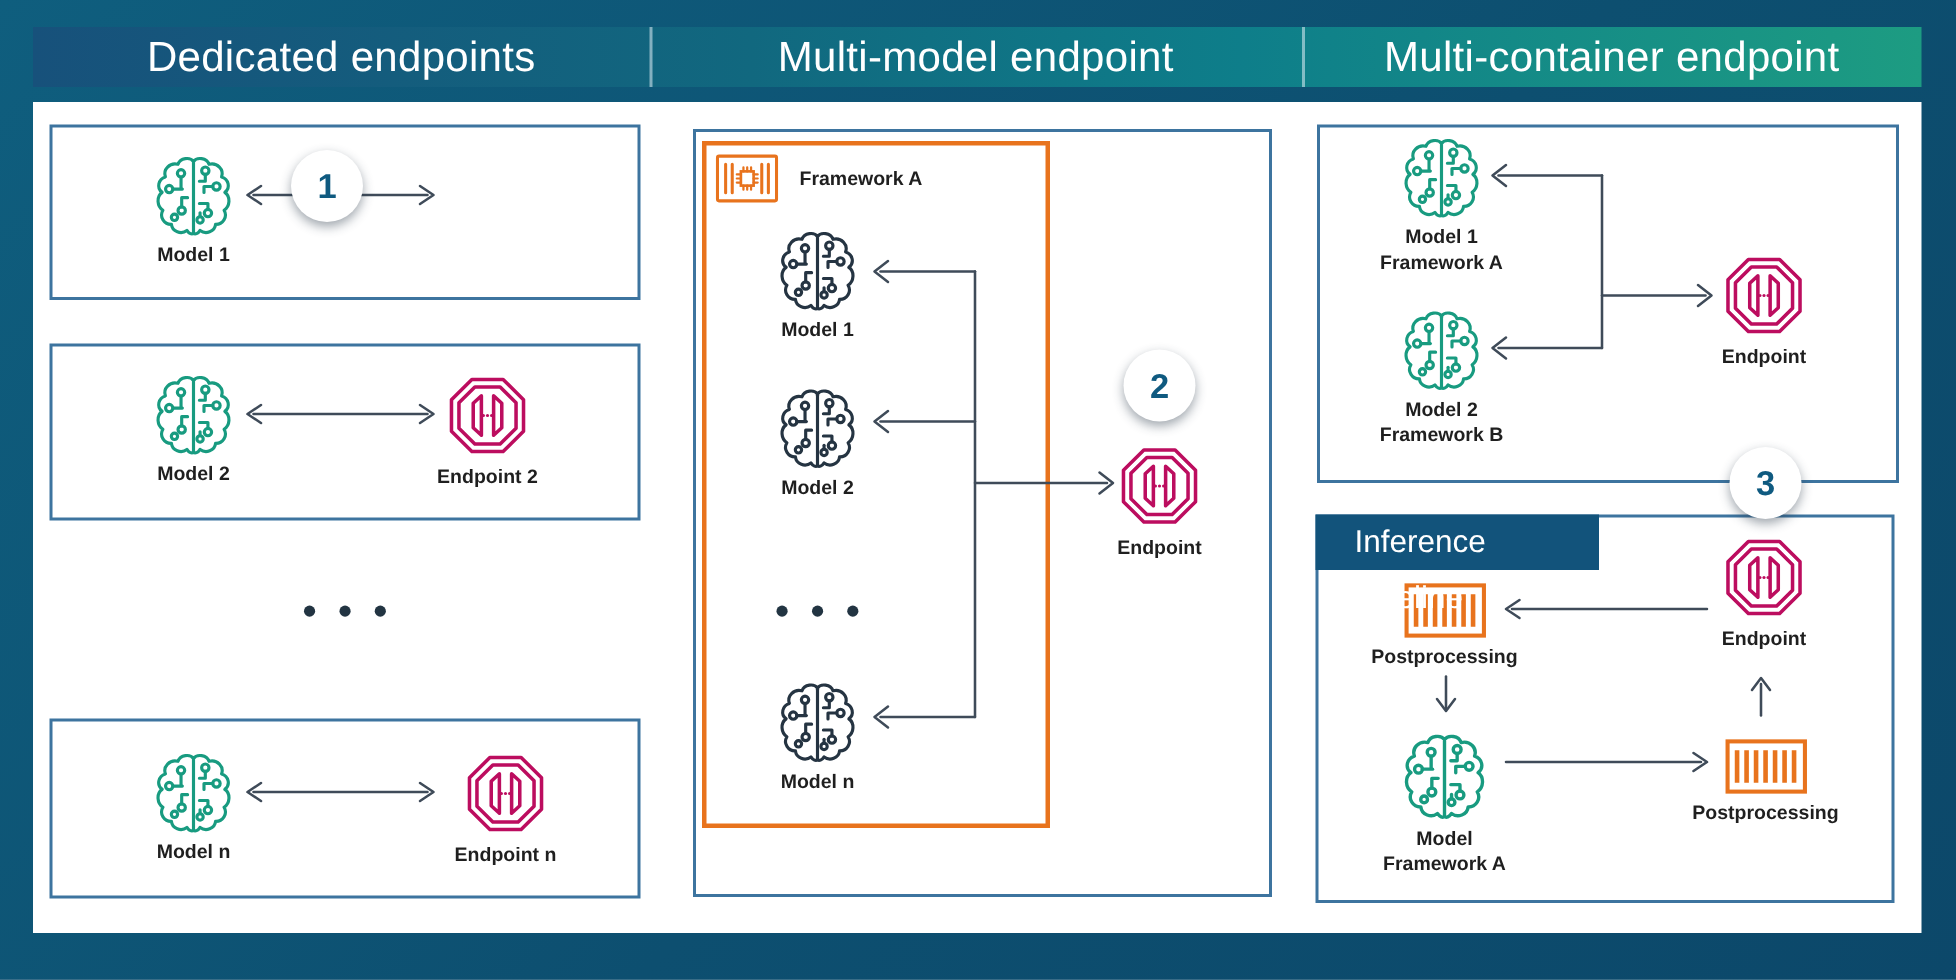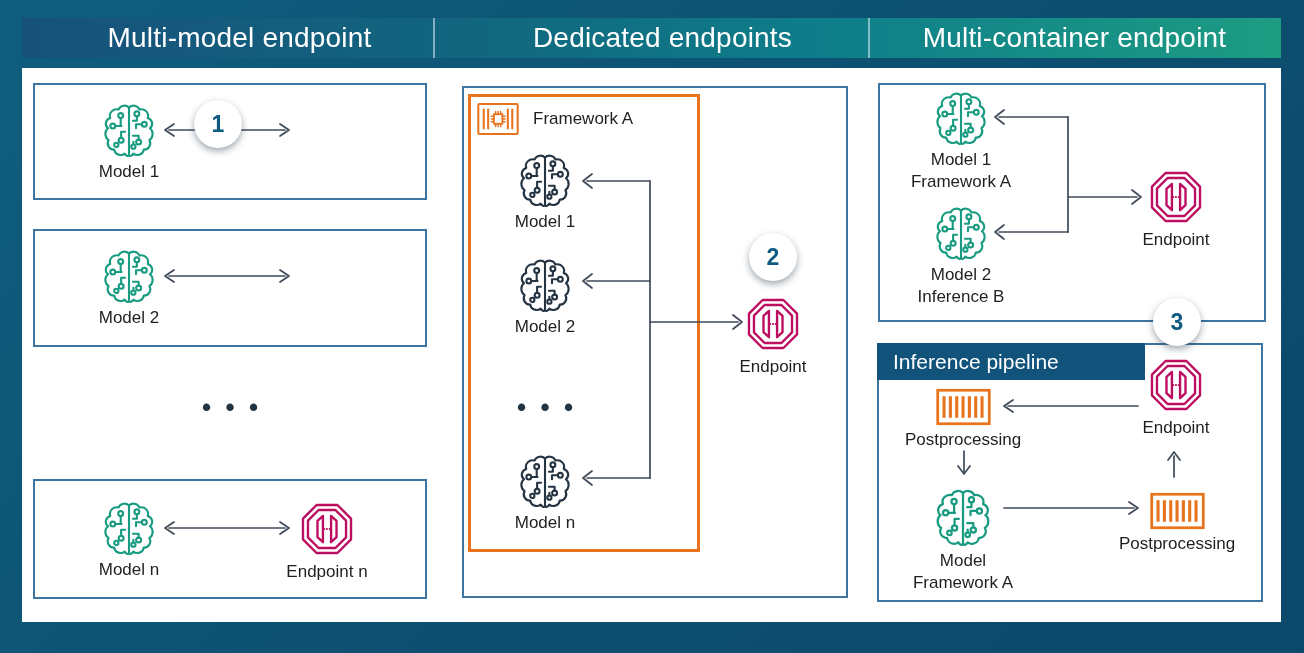--- a/index.html
+++ b/index.html
@@ -98,8 +98,8 @@
 <div class="stage">
 
   <div class="header-bar">
+    <div class="hseg s1">Dedicated endpoints</div>
     <div class="hseg s2">Multi-model endpoint</div>
-    <div class="hseg s1">Dedicated endpoints</div>
     <div class="hseg s3">Multi-container endpoint</div>
     <div class="hdiv" style="left:411px"></div>
     <div class="hdiv" style="left:846px"></div>

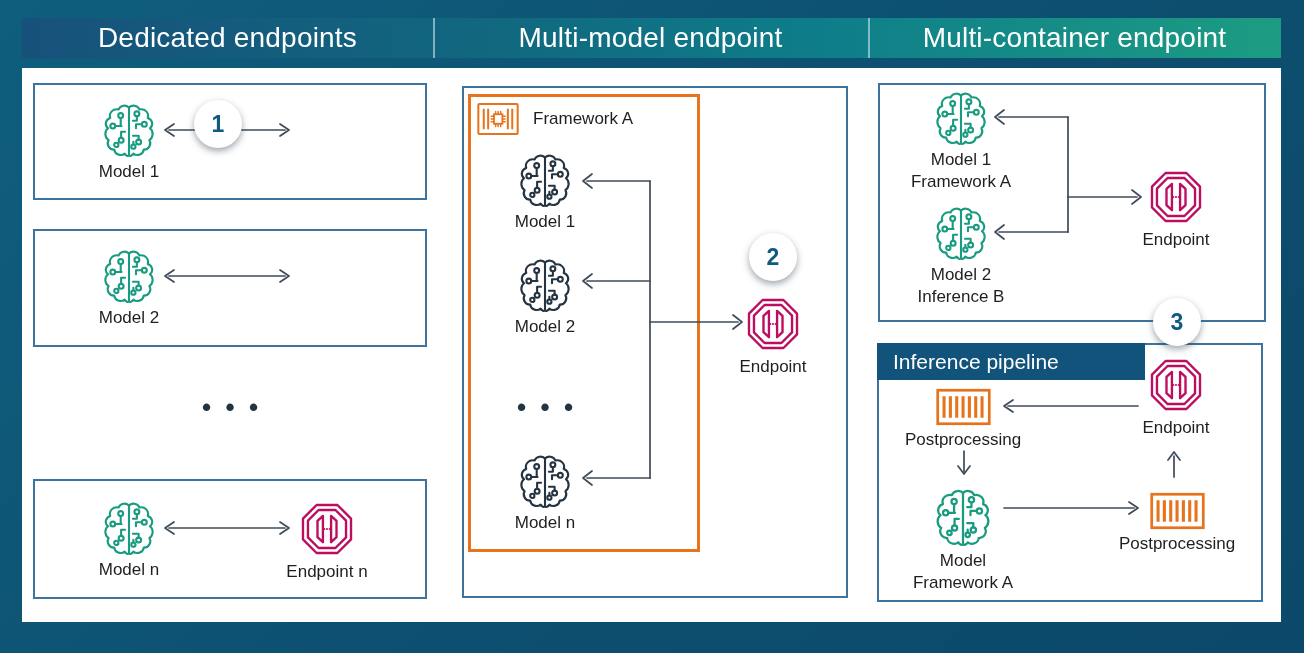--- a/index.html
+++ b/index.html
@@ -20,7 +20,7 @@
   .framebox{position:absolute;border:3px solid #e8731d;box-sizing:border-box;background:#ffffff;}
   
   .fig{position:absolute;width:130px;display:flex;flex-direction:column;align-items:center;}
-  .lbl{font-size:17px;line-height:1.32;color:#1f1f1f;margin-top:3px;white-space:nowrap;text-align:center;}
+  .lbl{font-size:13px;line-height:1.32;color:#1f1f1f;margin-top:3px;white-space:nowrap;text-align:center;font-weight:bold;}
   
   .ic{display:block;}
   .c-green{color:#189b80;} .c-navy{color:#253442;} .c-magenta{color:#bc0d5f;} .c-orange{color:#e8731d;}

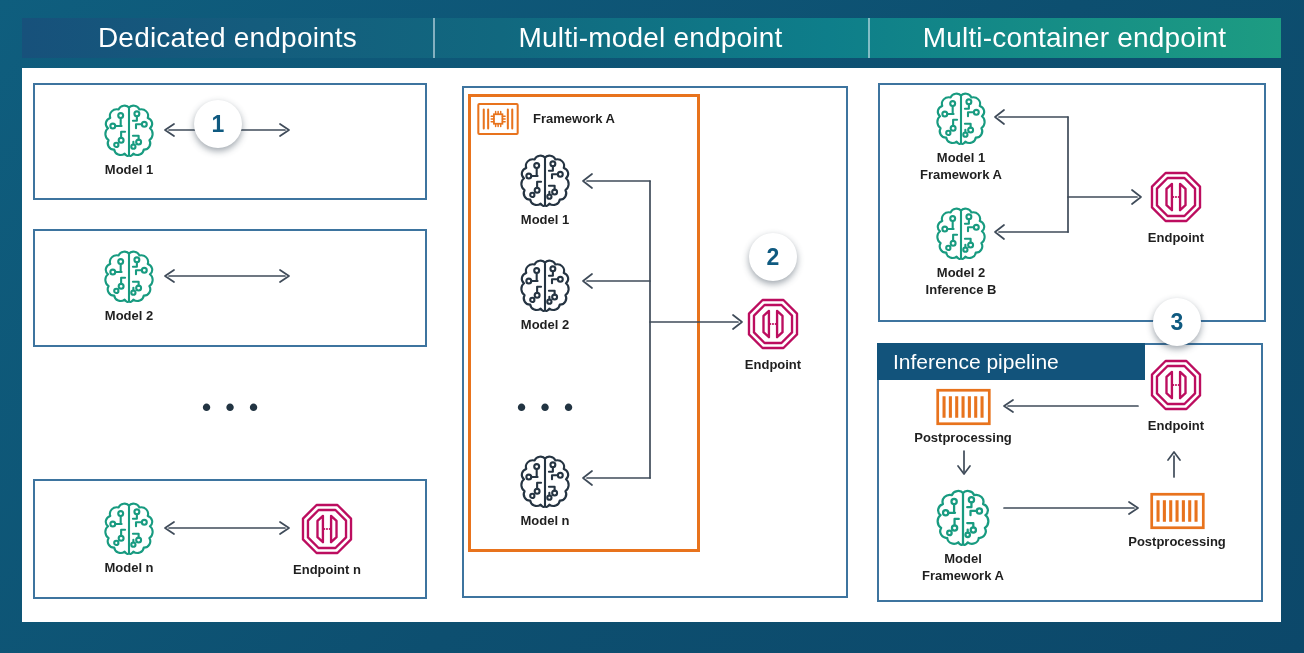--- a/index.html
+++ b/index.html
@@ -229,7 +229,7 @@
           <use href="#sym-model"></use>
         </svg>
       <div class="lbl">Model 2</div>
-      <div class="lbl" style="margin-top:0">Inference B</div>
+      <div class="lbl" style="margin-top:0">Framework B</div>
     </div>
 
     <svg class="arr" style="left:985px;top:105px" width="170" height="135">

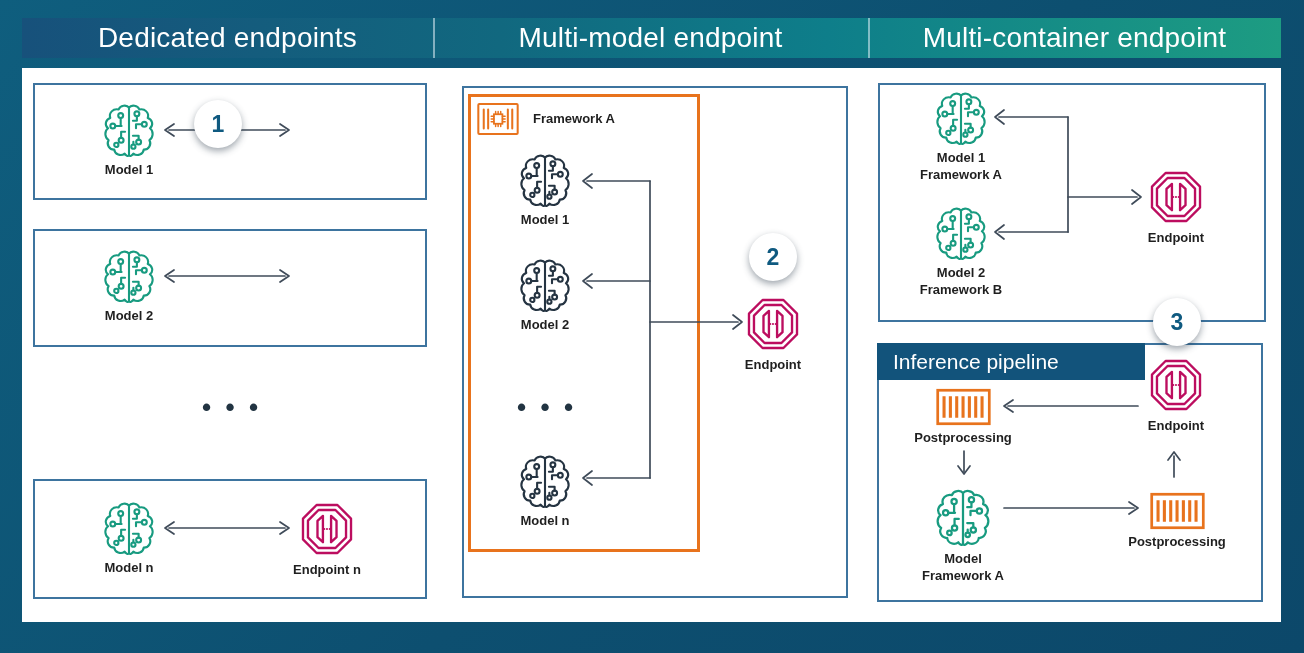--- a/index.html
+++ b/index.html
@@ -136,6 +136,12 @@
         <polyline points="15,2 6,8 15,14"></polyline>
           <polyline points="121,2 130,8 121,14"></polyline>
       </svg>
+      <div class="fig" style="left:225px;top:17px">
+        <svg class="ic c-magenta" width="58" height="58">
+            <use href="#sym-endpoint"></use>
+          </svg>
+        <div class="lbl">Endpoint 2</div>
+      </div>
     </div>
 
     <div class="dots" style="left:165px;top:392px">•  •  •</div>

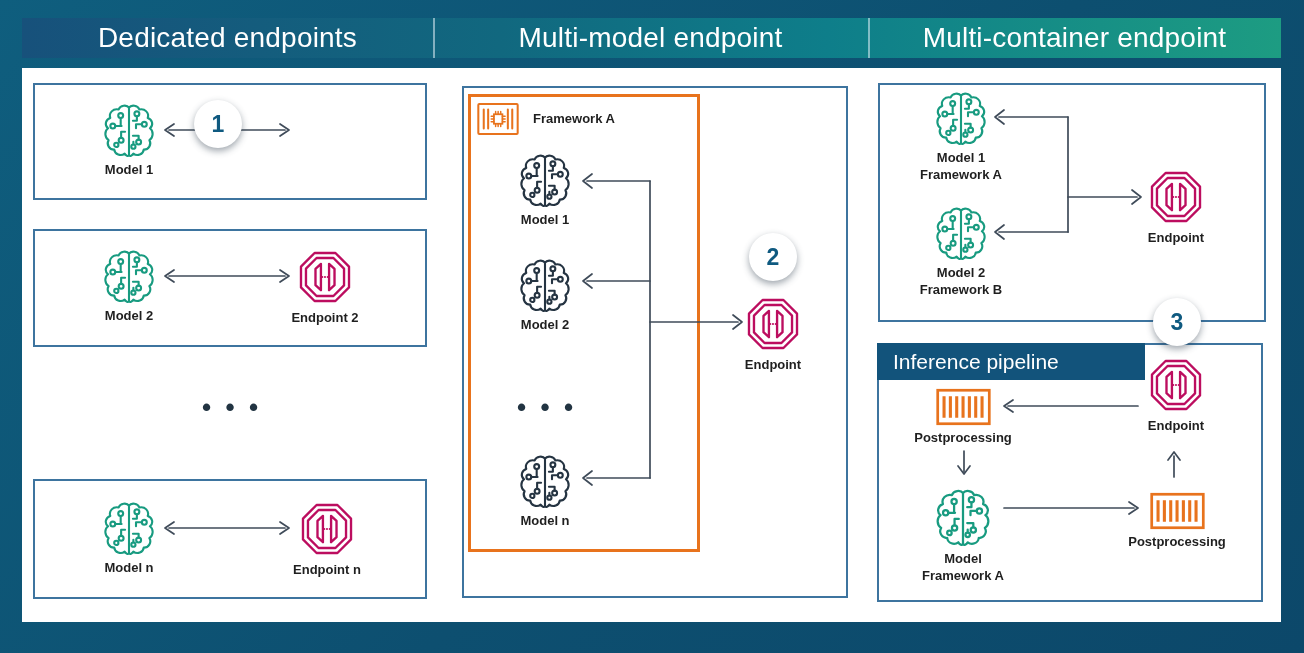--- a/index.html
+++ b/index.html
@@ -38,8 +38,8 @@
   .frameheader{position:absolute;display:flex;align-items:center;gap:13px;}
   .frameheader .lbl{margin-top:0;}
   
-  .pipetab{position:absolute;left:877px;top:343px;width:268px;height:37px;background:#12537b;
-           color:#ffffff;font-size:21px;line-height:37px;padding-left:16px;box-sizing:border-box;z-index:3;}
+  .pipetab{position:absolute;left:877px;top:343px;width:189px;height:37px;background:#12537b;
+           color:#ffffff;font-size:21px;line-height:37px;padding-left:26px;box-sizing:border-box;z-index:3;}
 </style>
 </head>
 <body>

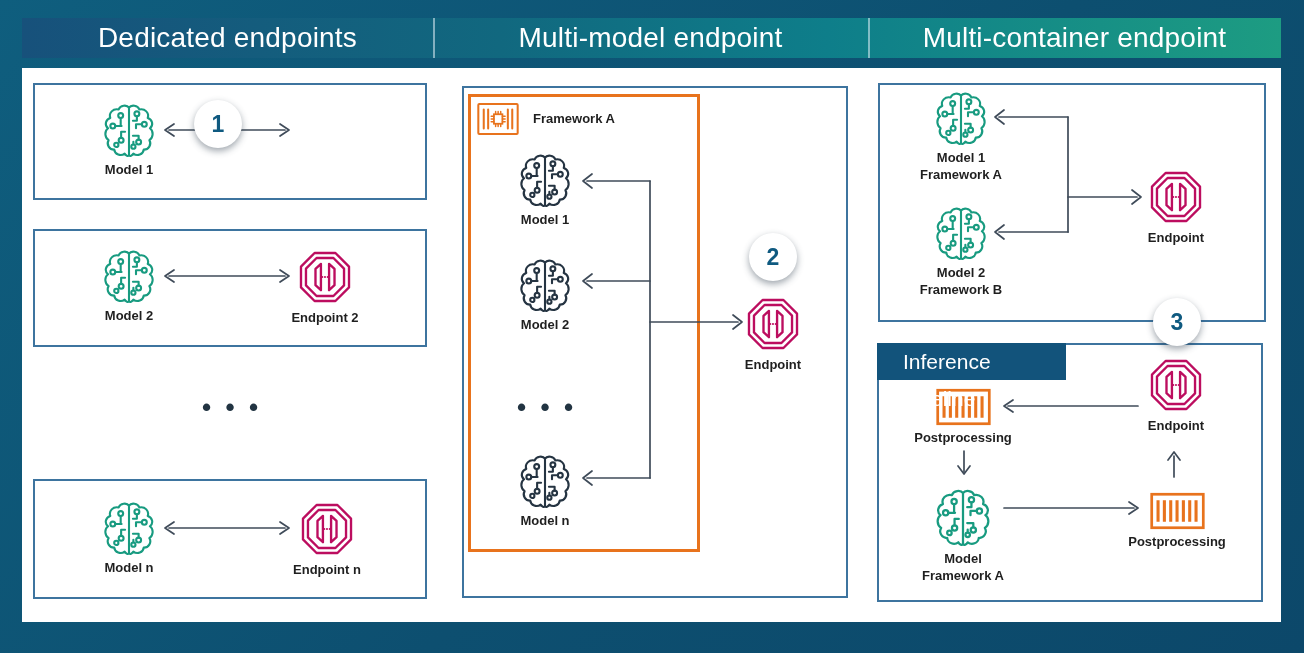--- a/index.html
+++ b/index.html
@@ -158,7 +158,7 @@
         <polyline points="15,2 6,8 15,14"></polyline>
           <polyline points="121,2 130,8 121,14"></polyline>
       </svg>
-      <div class="fig" style="left:227px;top:19px">
+      <div class="fig" style="left:237px;top:19px">
         <svg class="ic c-magenta" width="58" height="58">
             <use href="#sym-endpoint"></use>
           </svg>

